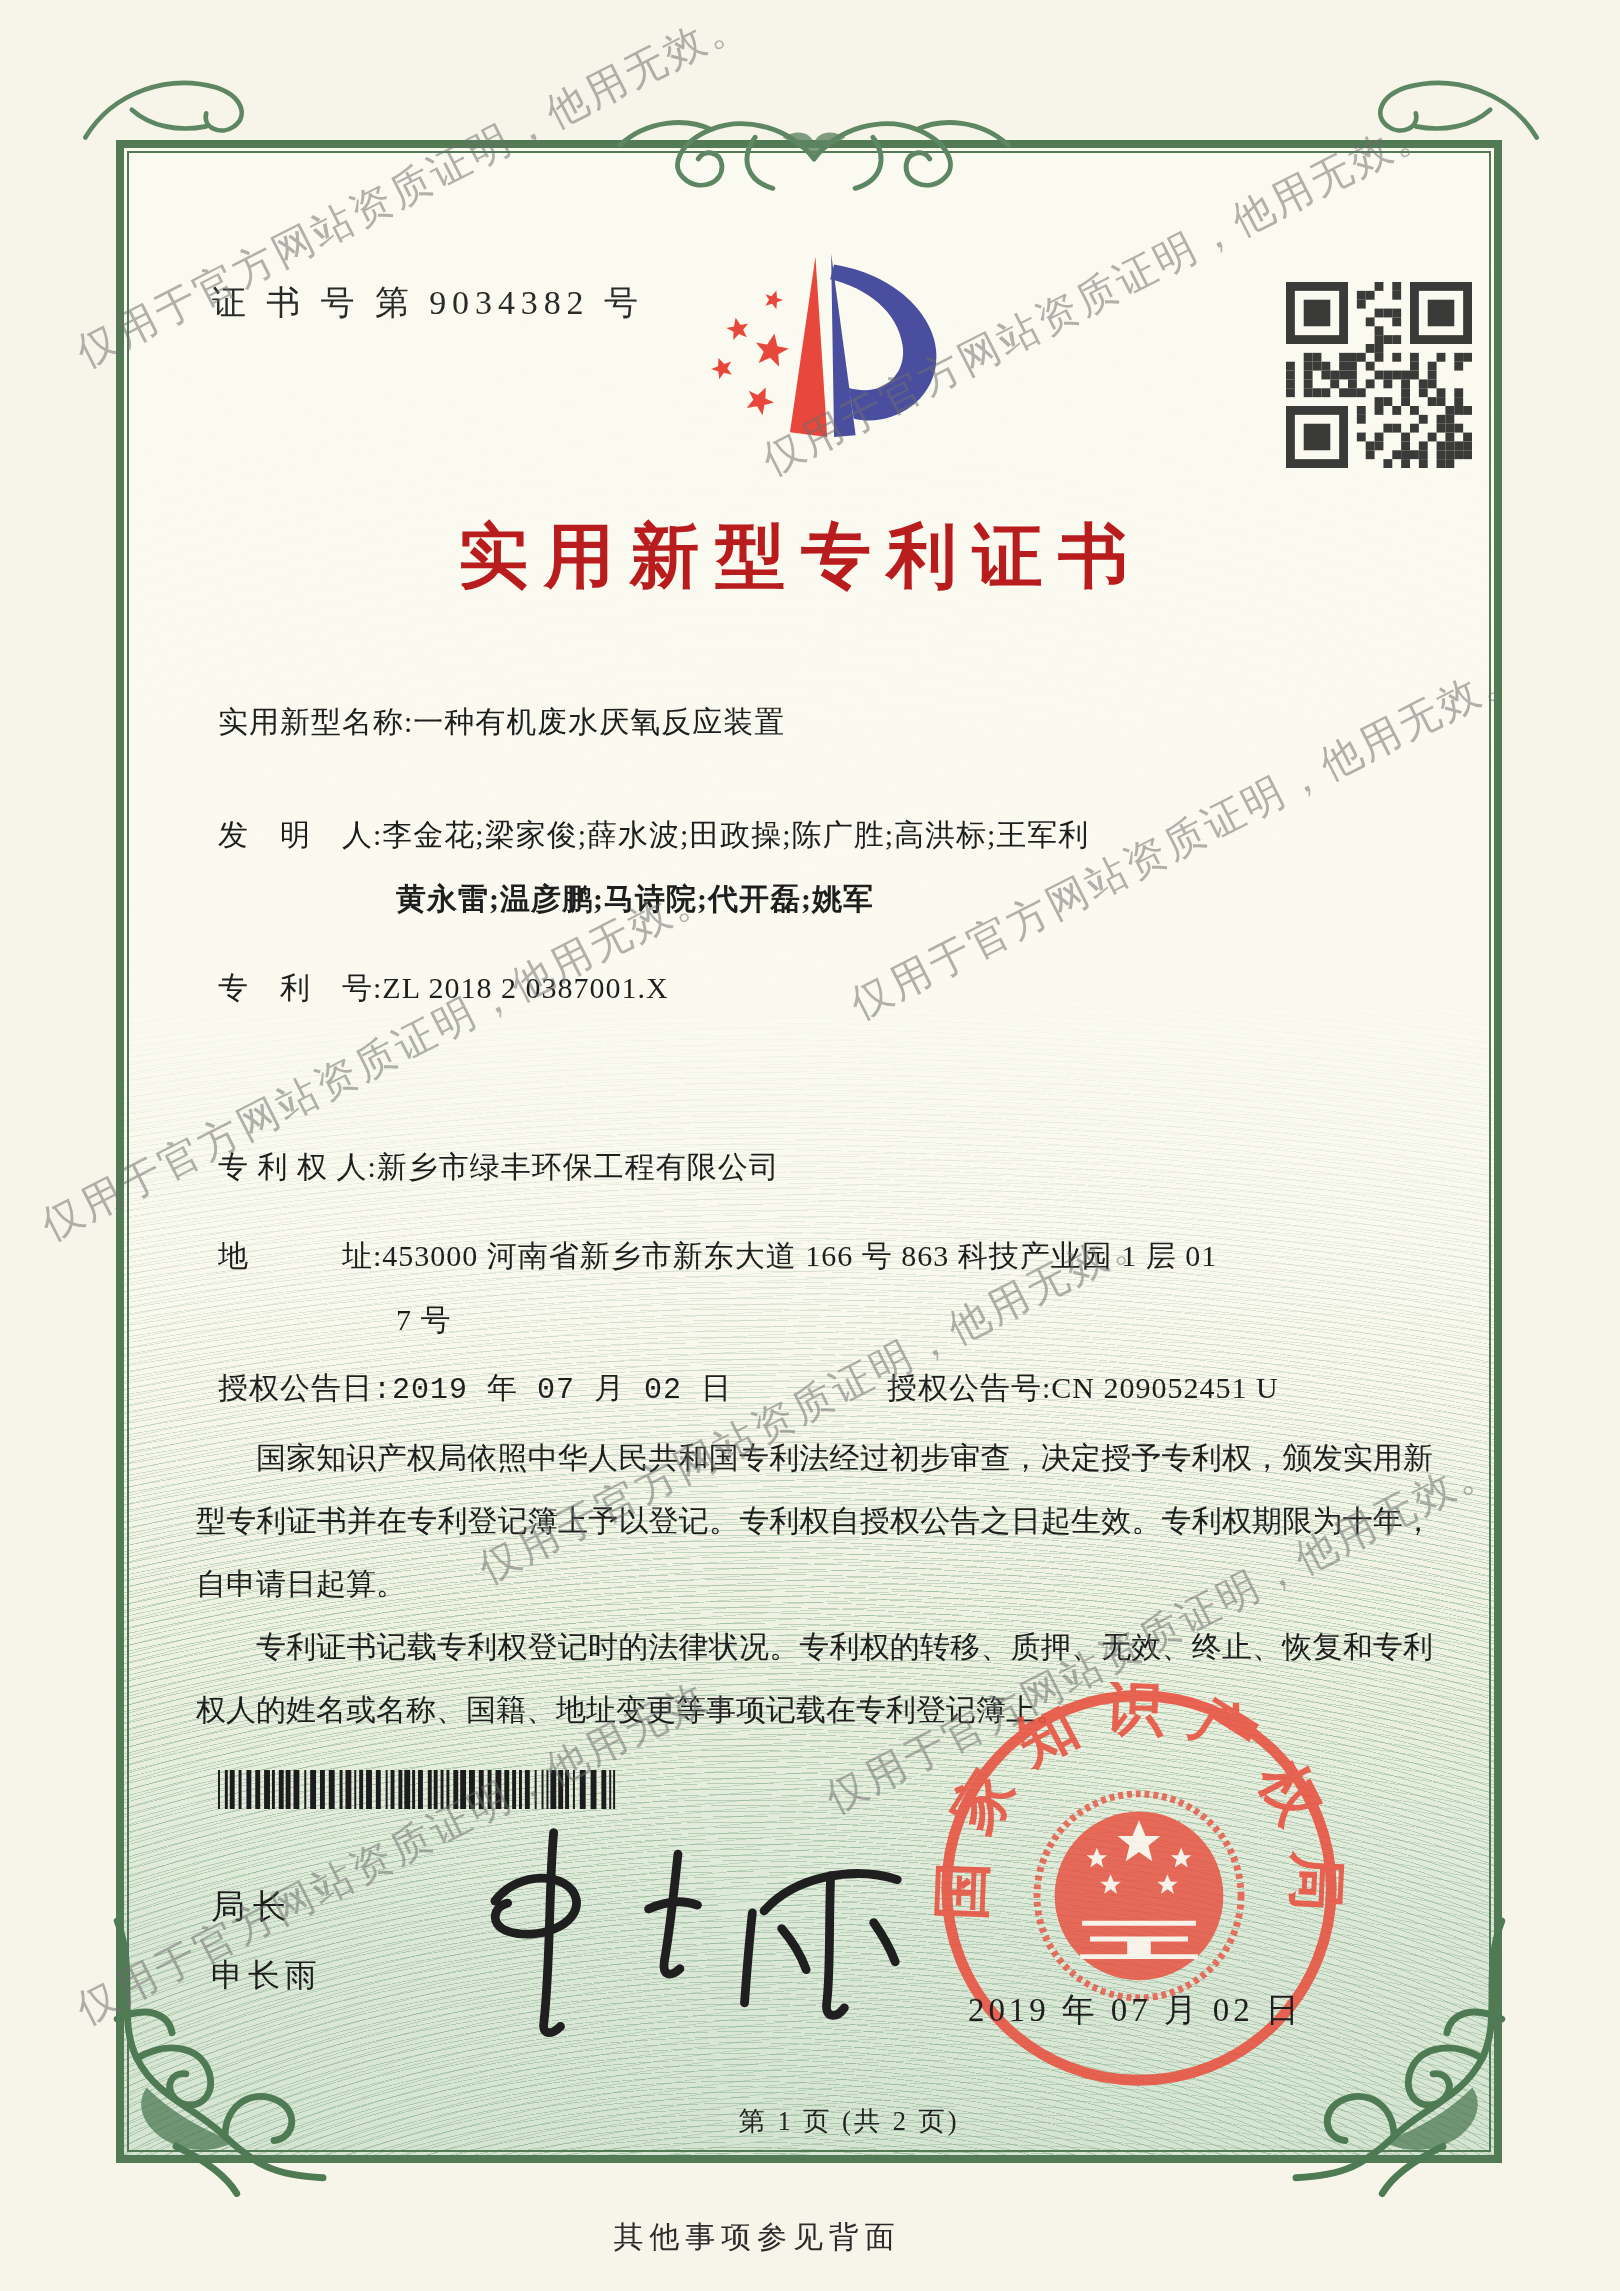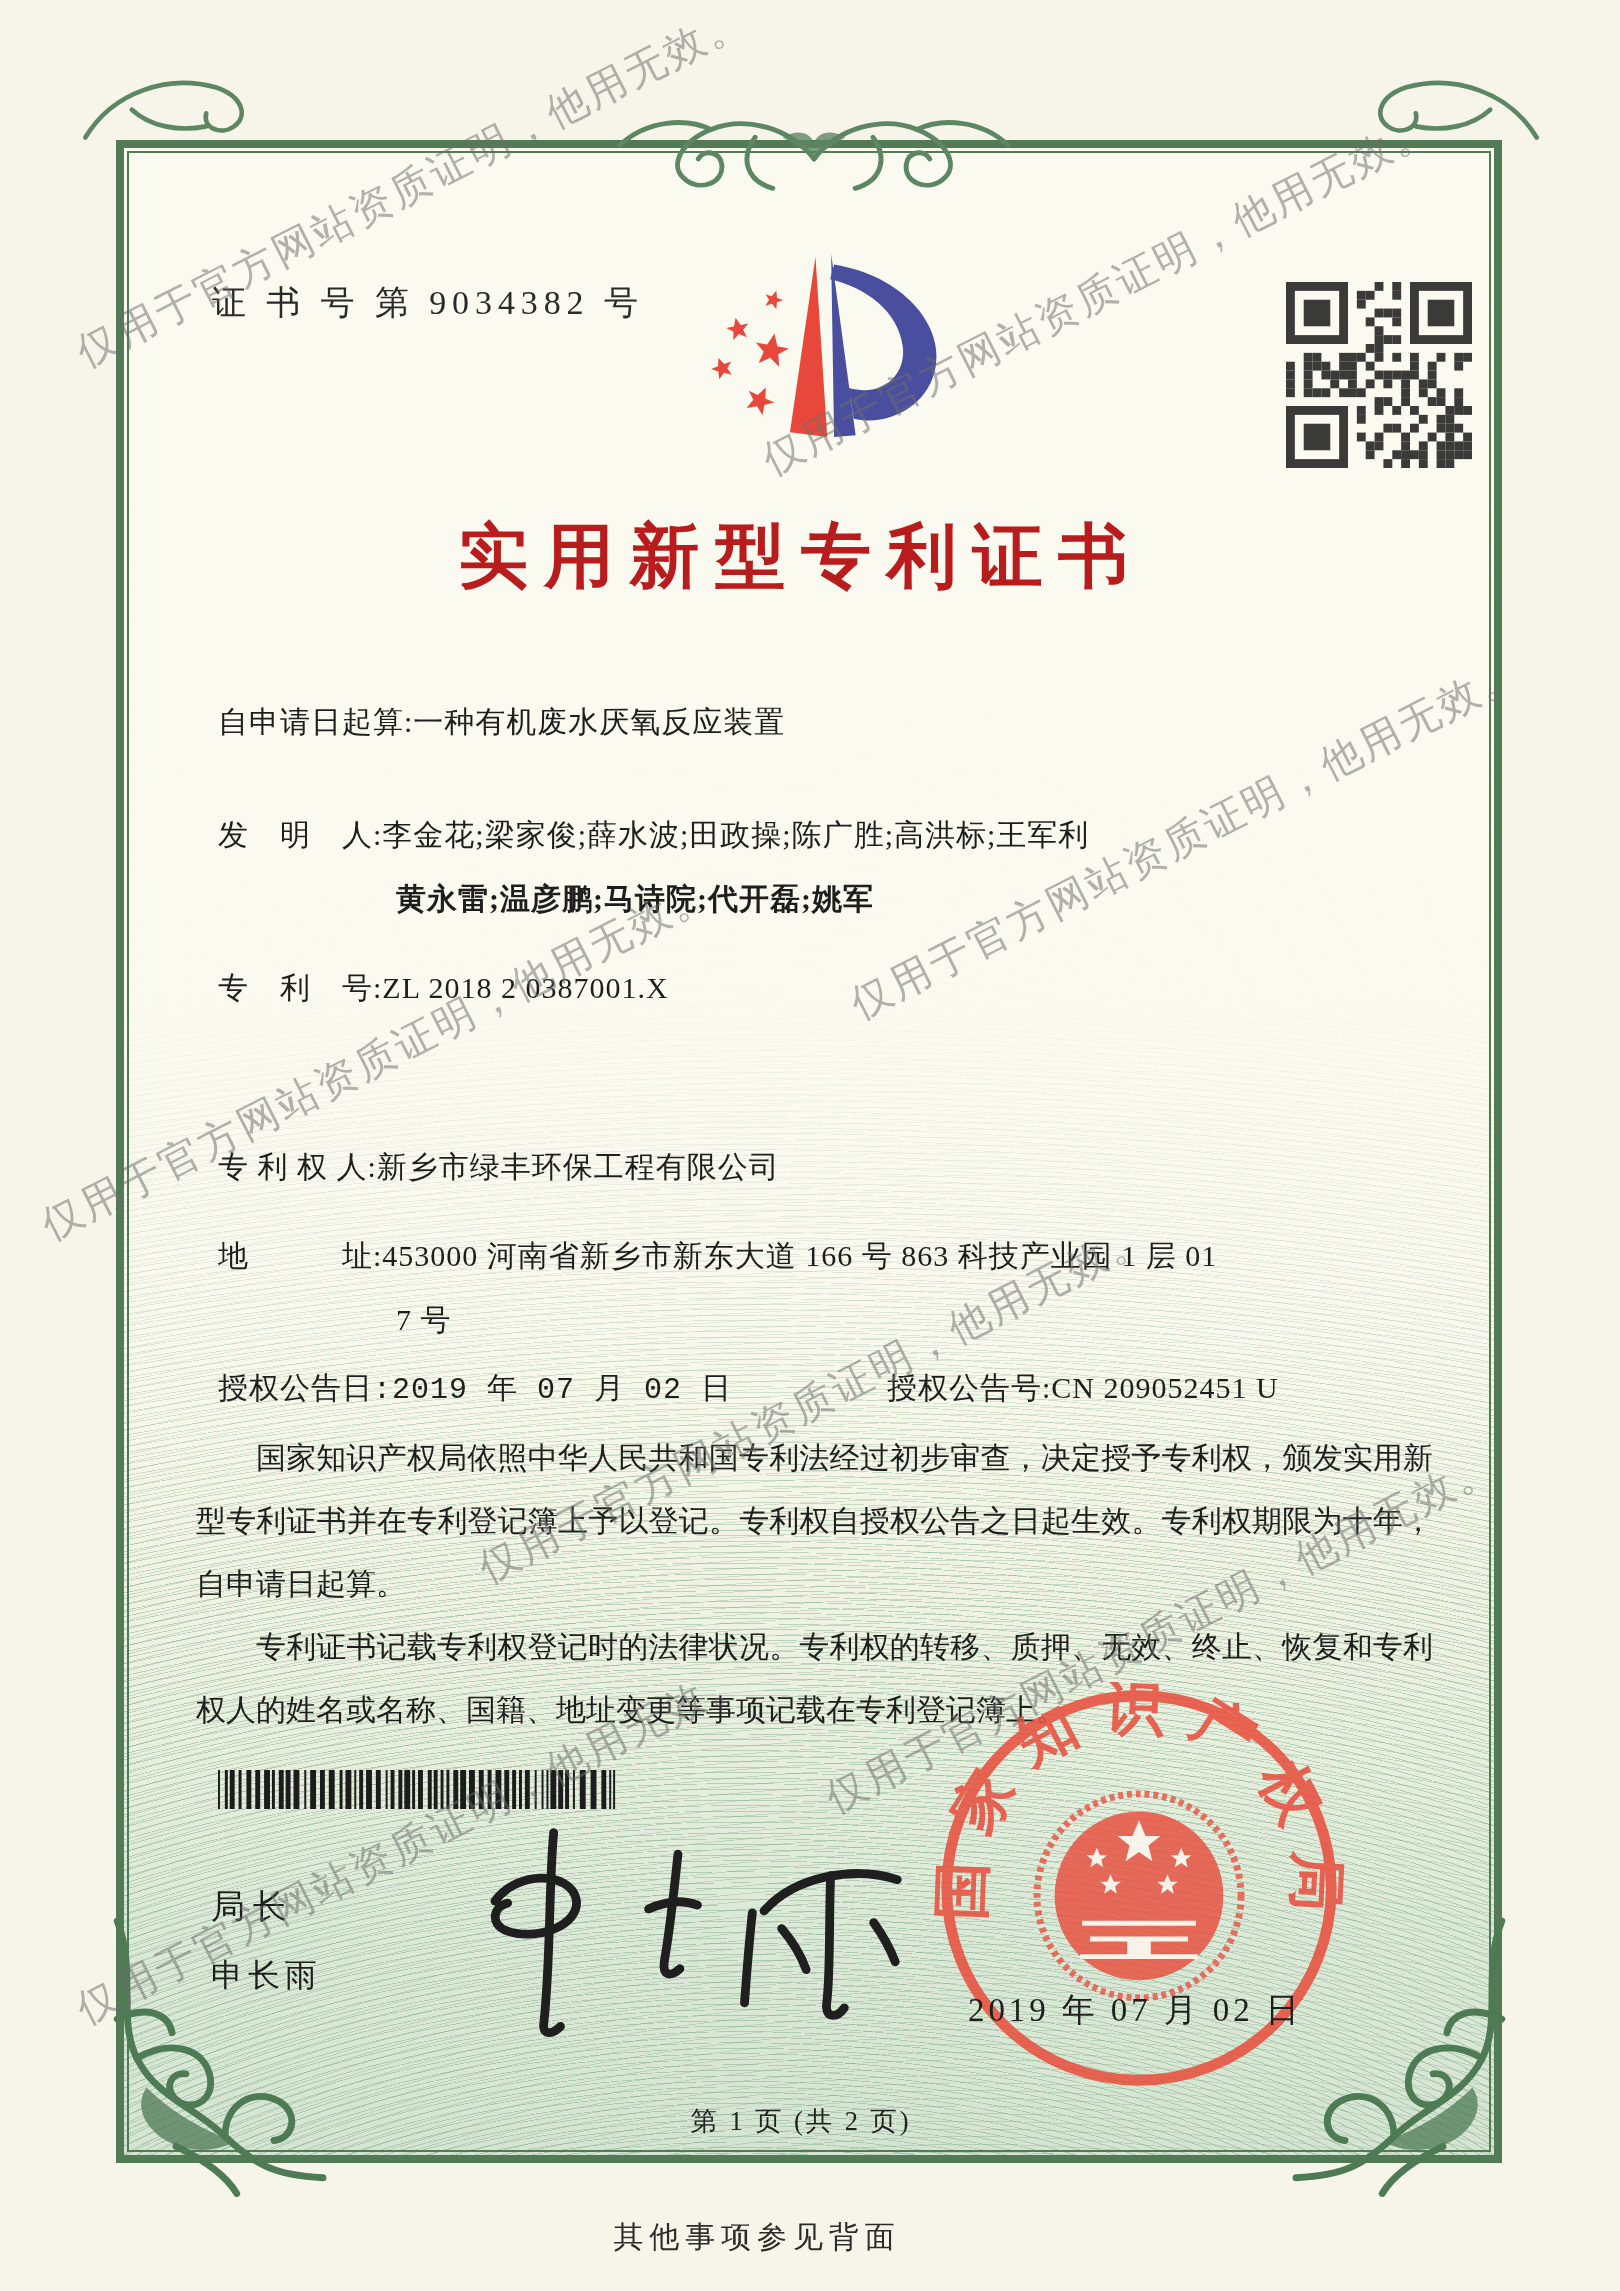--- a/index.html
+++ b/index.html
@@ -290,7 +290,7 @@
   <div class="abs title">实用新型专利证书</div>
 
   <div class="abs field" style="left:218px;top:702px;">
-    <span class="f-label">自申请日起算: </span><span>一种有机废水厌氧反应装置</span>
+    <span class="f-label">实用新型名称: </span><span>一种有机废水厌氧反应装置</span>
   </div>
 
   <div class="abs field" style="left:218px;top:815px;">

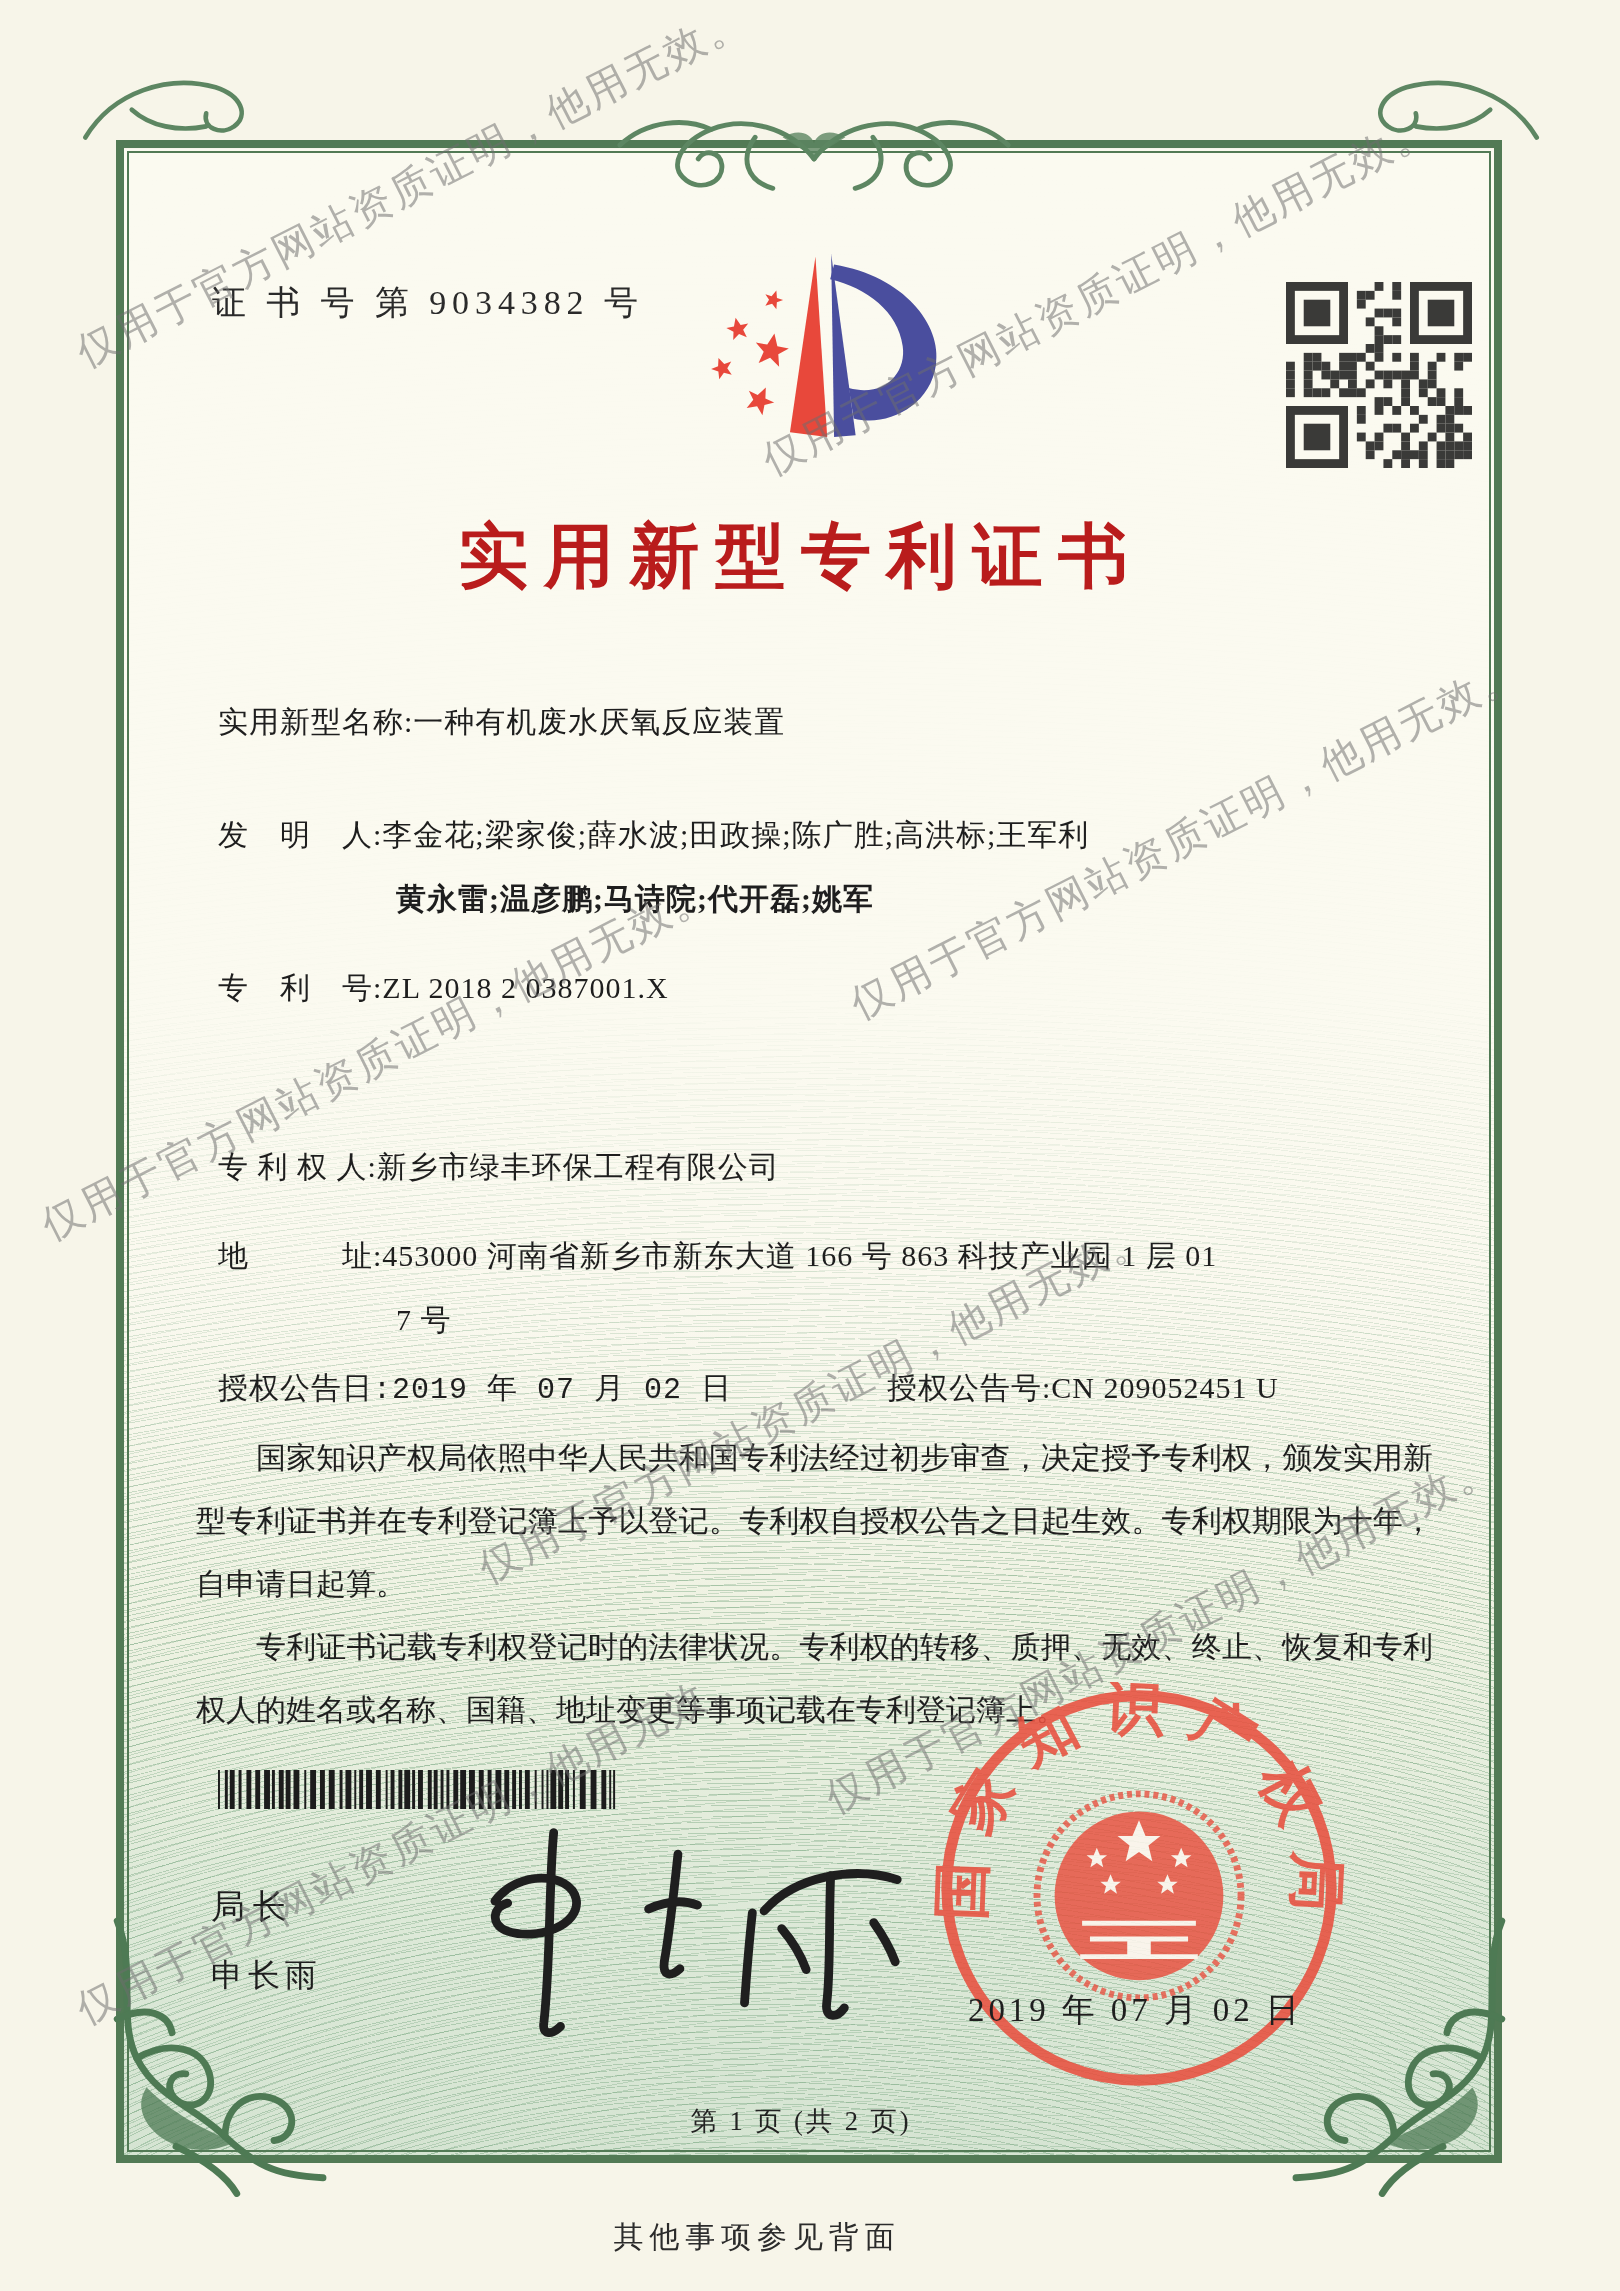--- a/index.html
+++ b/index.html
@@ -56,7 +56,7 @@
   .ju{left:211px;top:1884px;font-size:34px;letter-spacing:7.8px;}
   .shen{left:211px;top:1954px;font-size:32px;letter-spacing:4.9px;}
   .seal-date{left:968px;top:1988px;font-size:33px;letter-spacing:3.9px;z-index:22;}
-  .page-info{left:116px;top:2103px;width:1370px;text-align:center;font-size:26.5px;letter-spacing:2.9px;}
+  .page-info{left:116px;top:2103px;width:1370px;text-align:center;font-size:26.5px;letter-spacing:2.9px;padding-left:48px;}
   .back-note{left:757px;top:2217px;transform:translateX(-50%);font-size:30px;letter-spacing:5.9px;color:#2b2b2b;}
 
   

